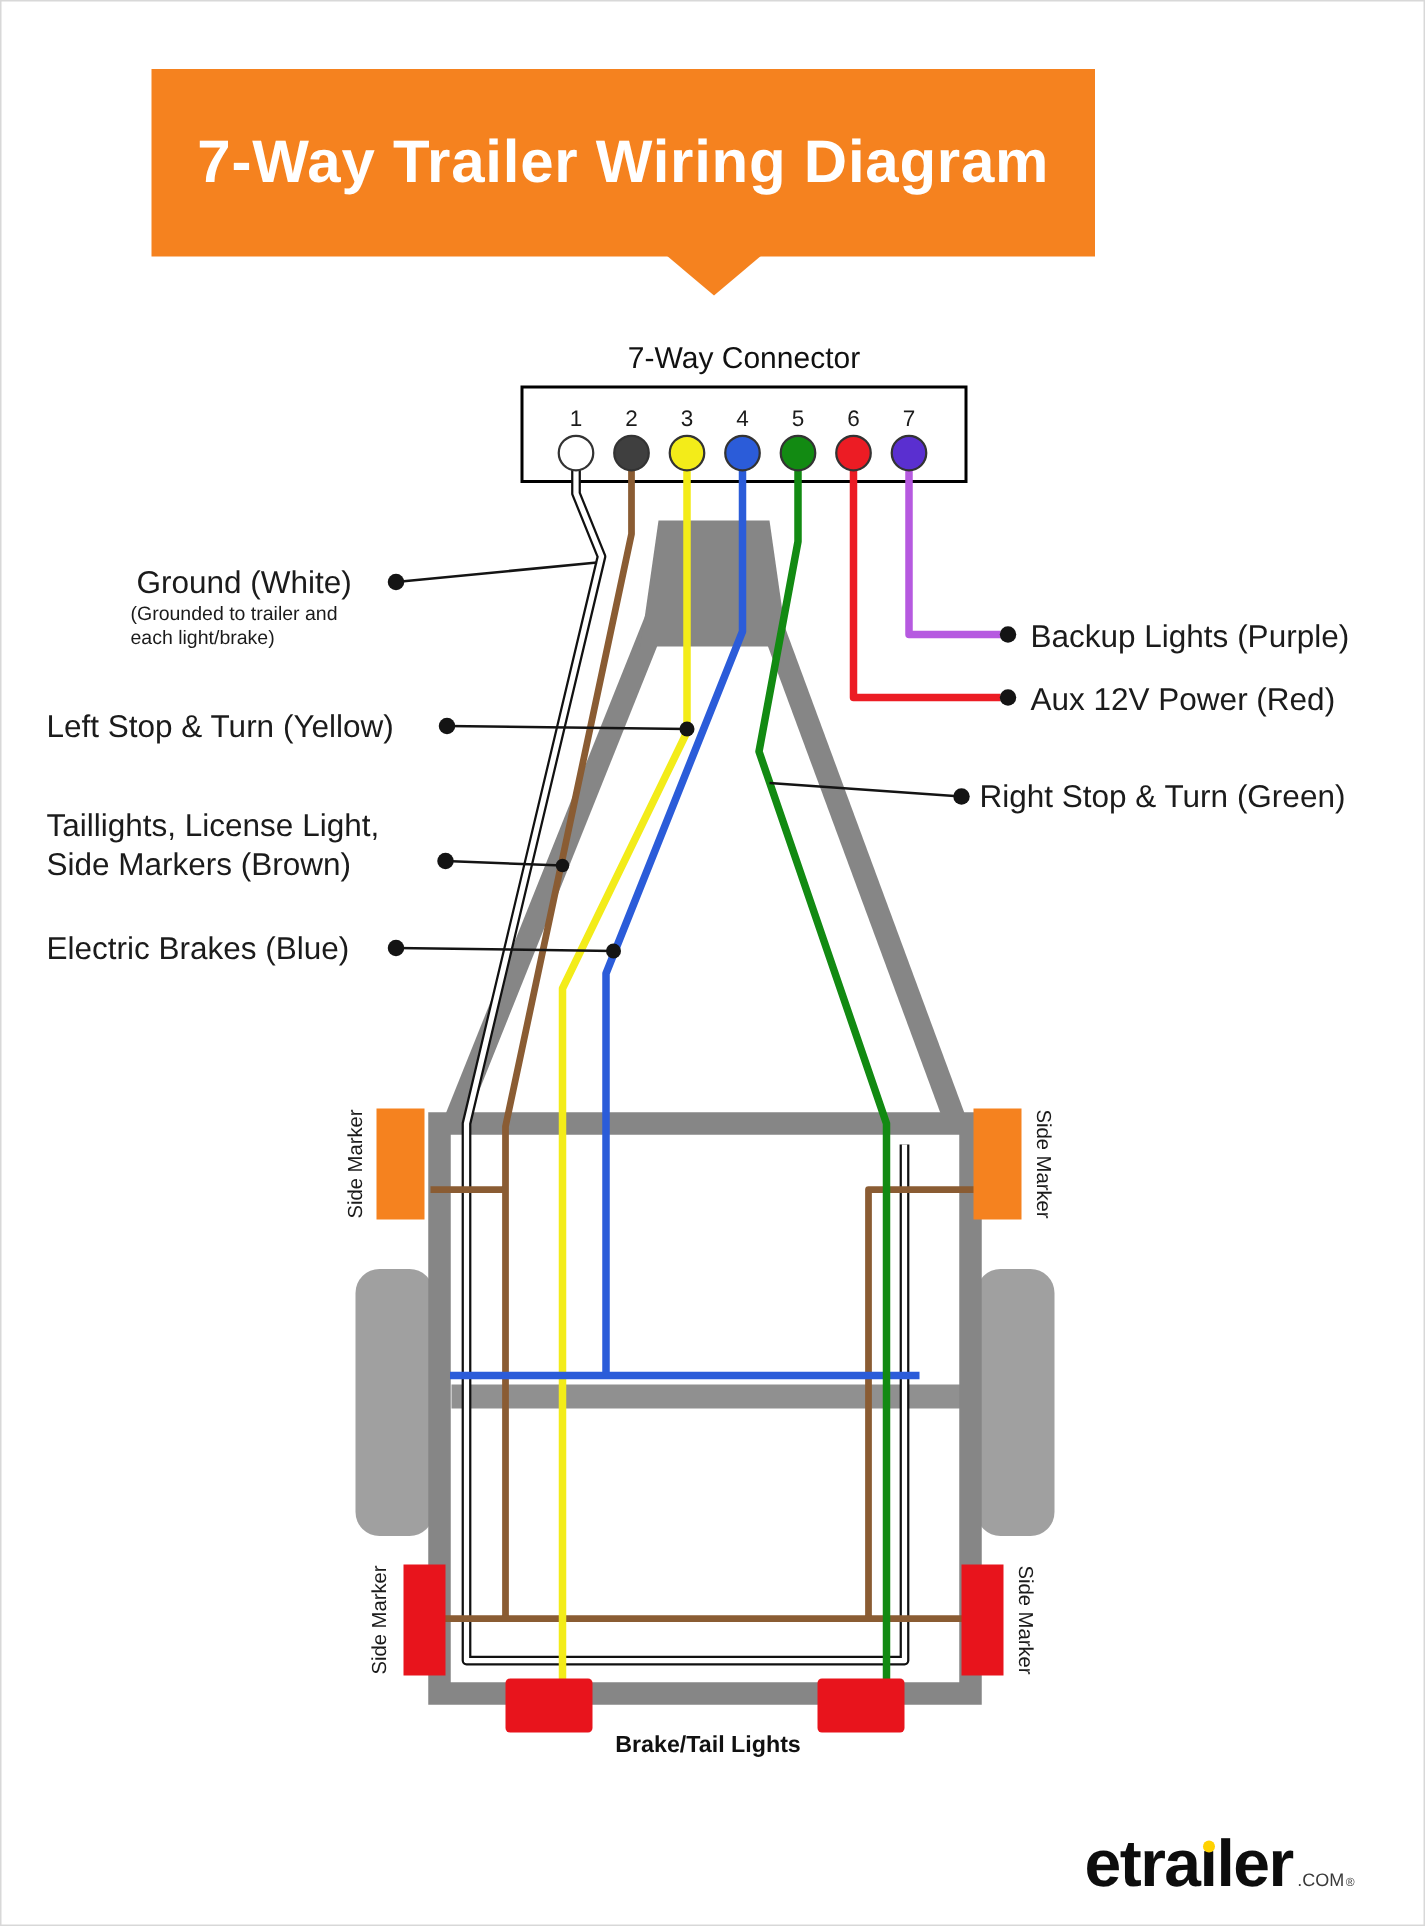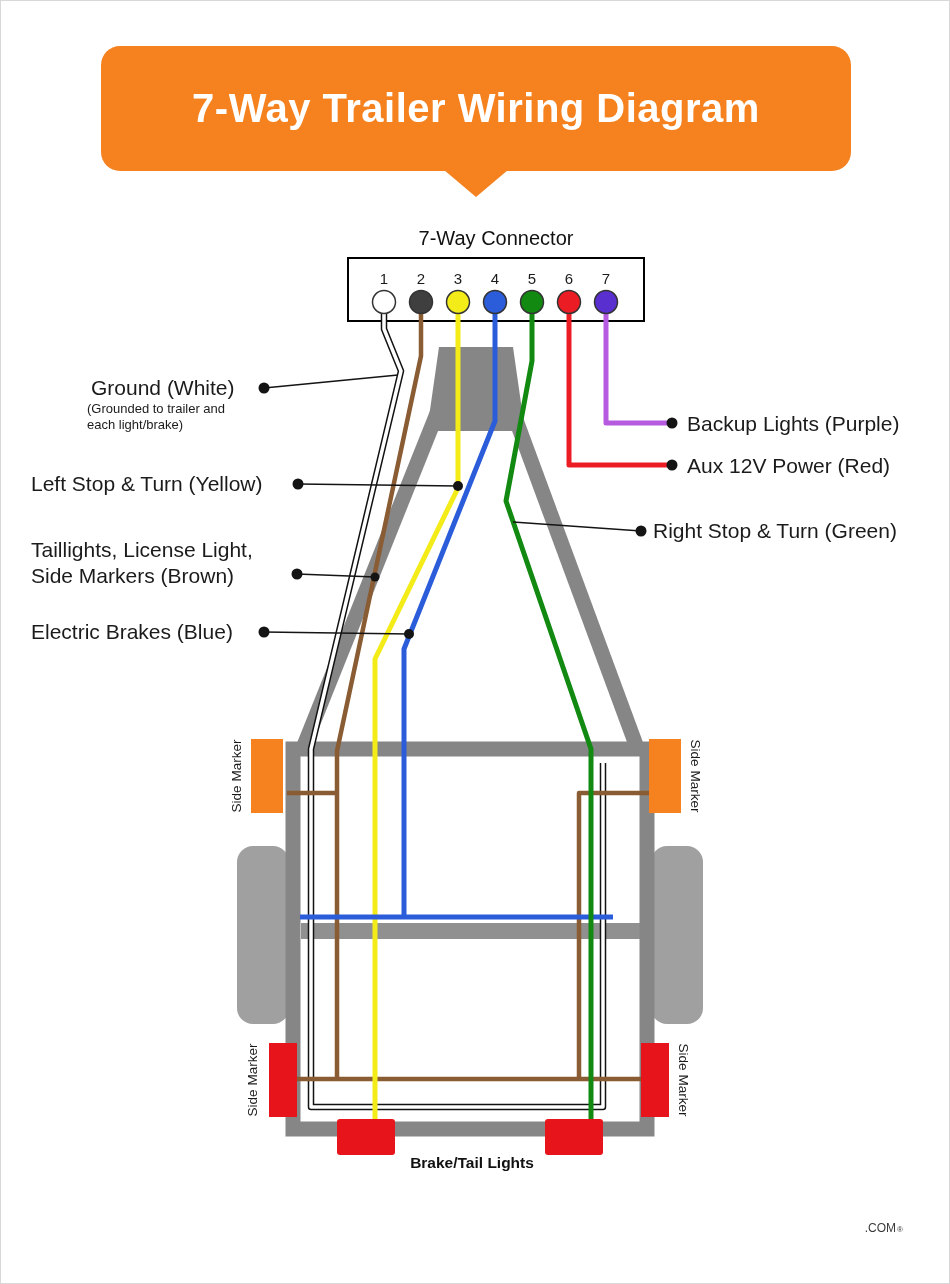--- a/index.html
+++ b/index.html
@@ -9,8 +9,8 @@
     font-family:"Liberation Sans",sans-serif;
   }
   .banner{
-    position:absolute;left:100px;top:45px;width:750px;height:125px;
-    display:flex;align-items:center;justify-content:center;border-radius:19px;
+    position:absolute;left:100px;top:45px;width:629px;height:125px;
+    display:flex;align-items:center;justify-content:center;
   }
   .banner-title{color:#ffffff;font-size:40px;font-weight:bold;letter-spacing:.5px;}
   .banner-arrow{

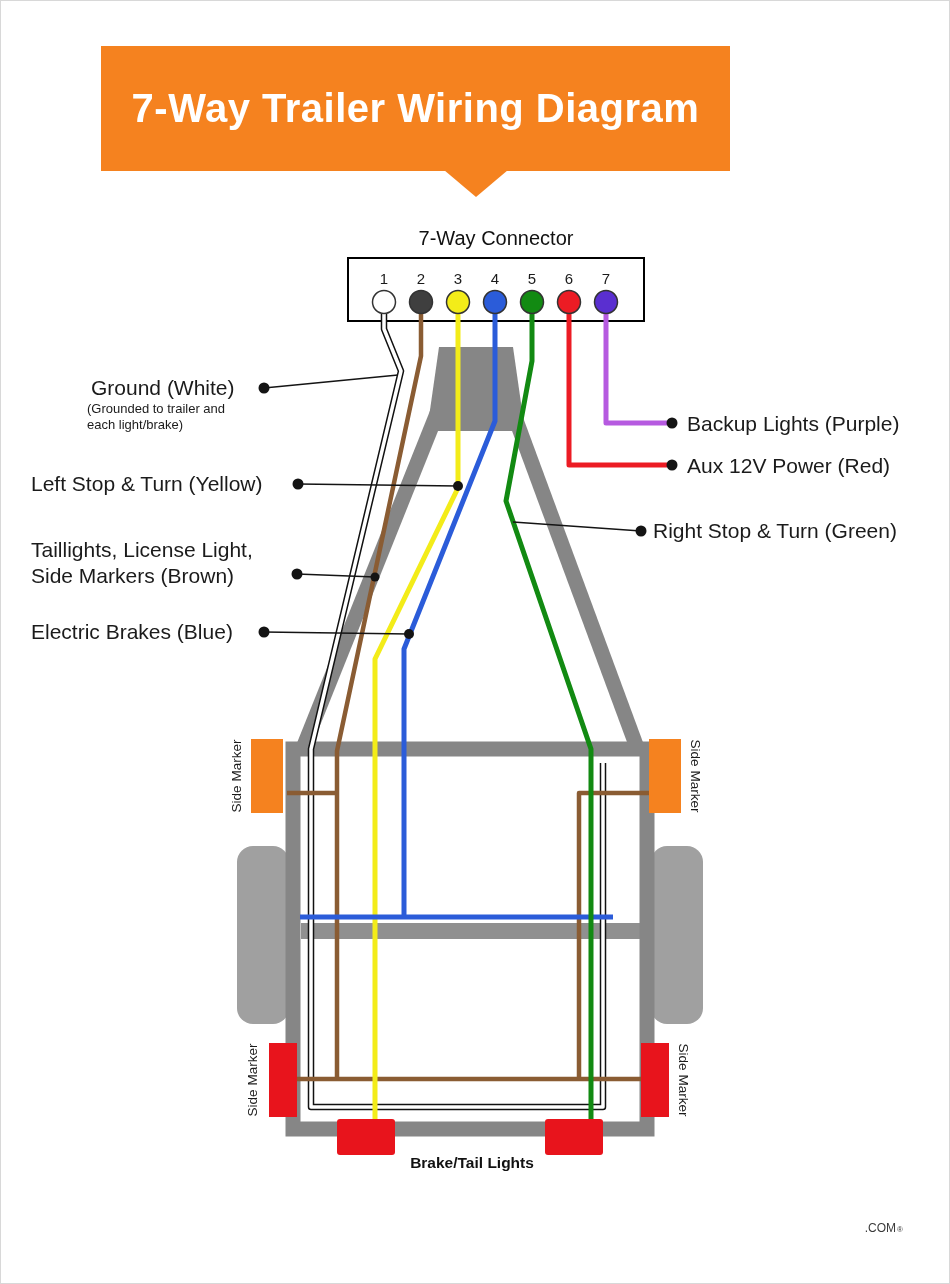--- a/index.html
+++ b/index.html
@@ -135,6 +135,7 @@
   </svg>
 
   <div class="logo">
+    <span class="logo-main"><span>etra</span><span class="logo-i"><span class="logo-dot" style="background-color: rgb(255, 210, 0);"></span><span>ı</span></span><span>ler</span></span>
     <span class="logo-suffix">.COM</span>
     <span class="logo-reg">®</span>
   </div>

